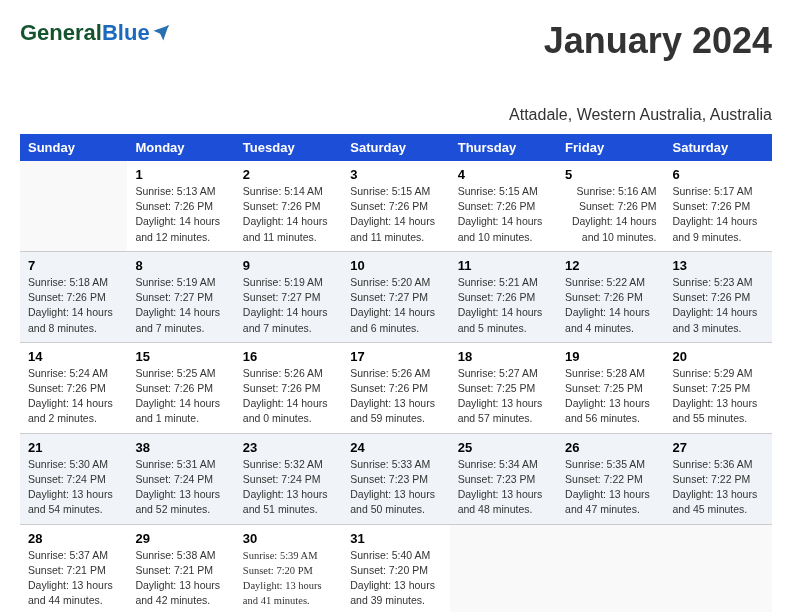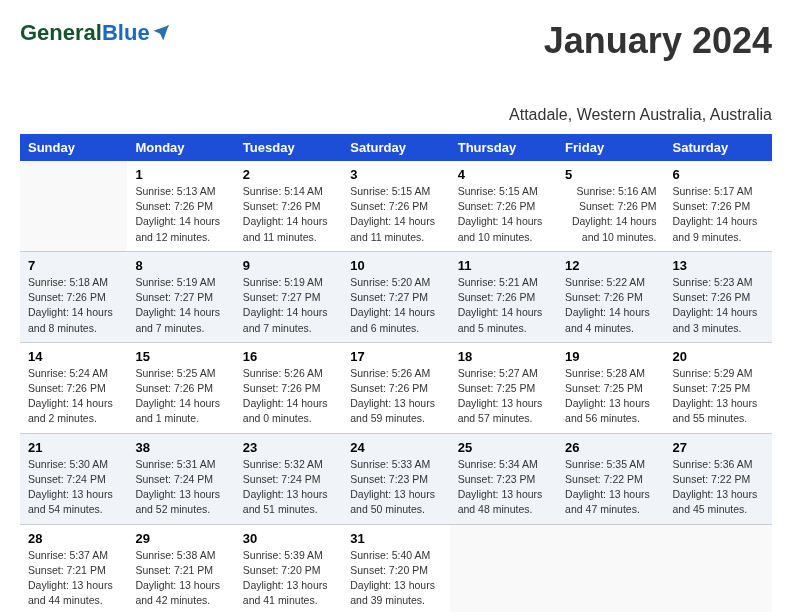--- a/index.html
+++ b/index.html
@@ -337,7 +337,7 @@
         </td>
         <td>
           <span class="day-num">30</span>
-          <div class="cell-text" style="white-space: pre-line;">Sunrise: 5:39 AM
+          <div class="cell-text" style="white-space: pre-line; font-family: Liberation Serif, serif;">Sunrise: 5:39 AM
 Sunset: 7:20 PM
 Daylight: 13 hours
 and 41 minutes.</div>

